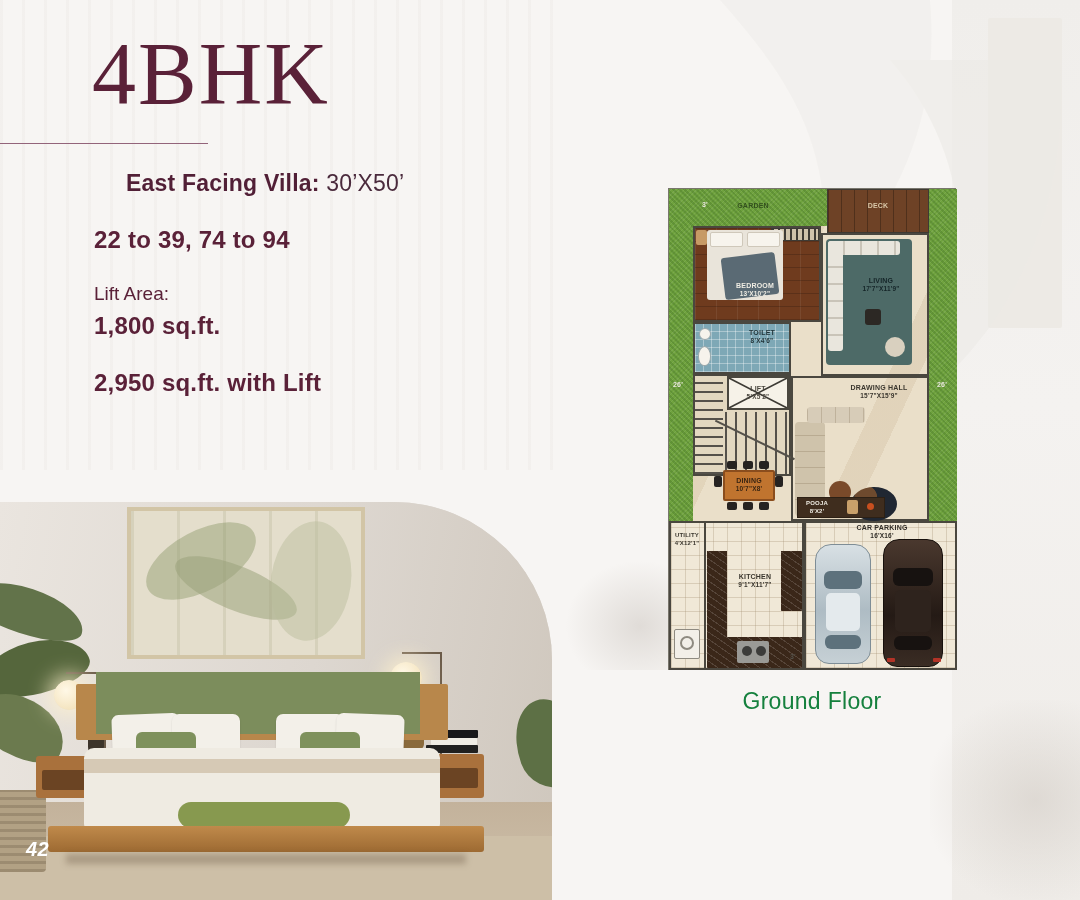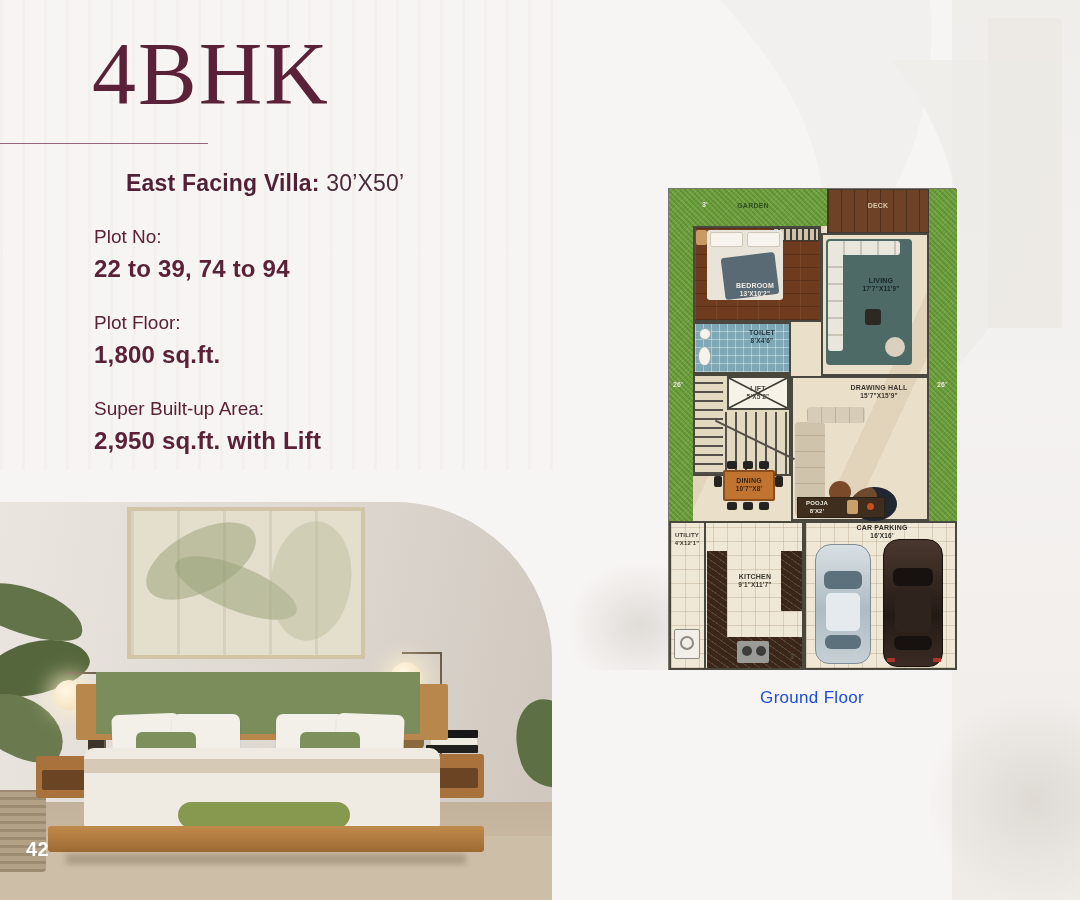--- a/index.html
+++ b/index.html
@@ -136,7 +136,6 @@
 
   <div class="details">
     <div>
-      <div class="d-label">Plot No:</div>
       <div class="d-value">22 to 39, 74 to 94</div>
     </div>
     <div>

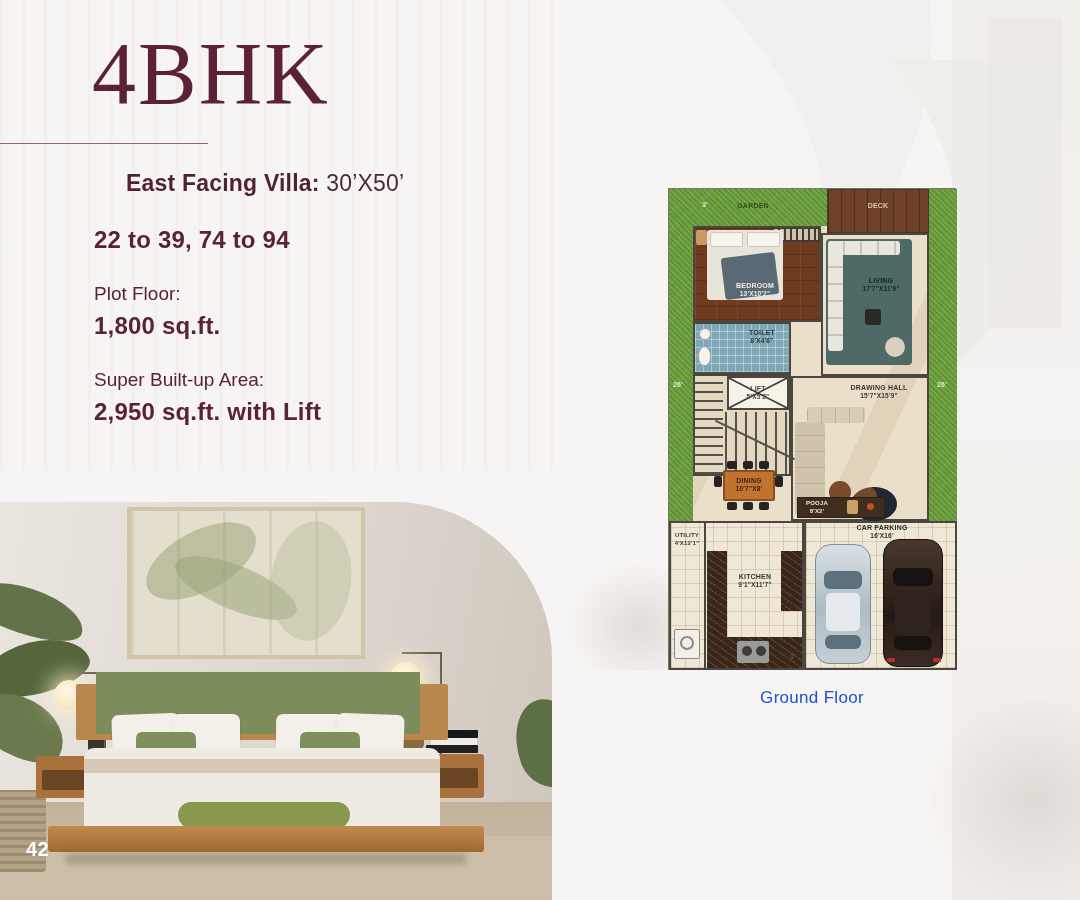--- a/index.html
+++ b/index.html
@@ -139,7 +139,7 @@
       <div class="d-value">22 to 39, 74 to 94</div>
     </div>
     <div>
-      <div class="d-label">Plot Floor:</div>
+      <div class="d-label">Lift Area:</div>
       <div class="d-value">1,800 sq.ft.</div>
     </div>
     <div>

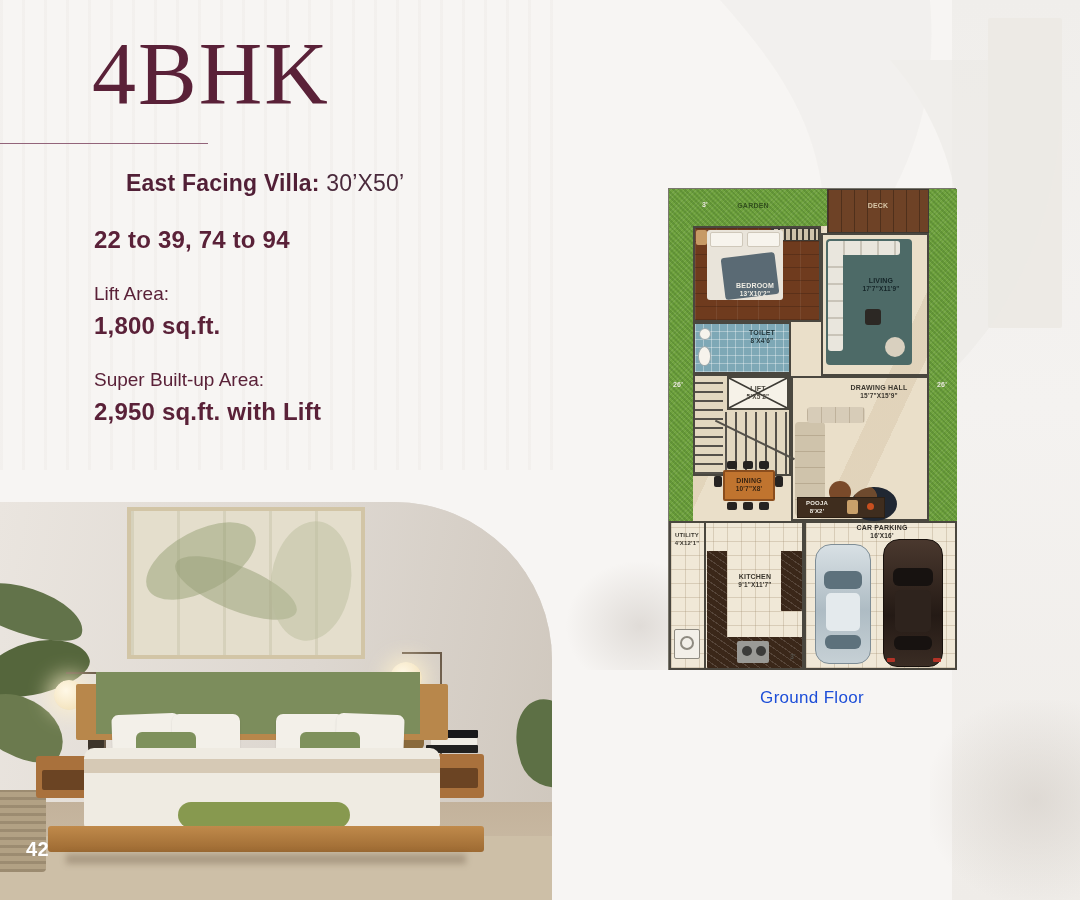--- a/index.html
+++ b/index.html
@@ -143,7 +143,6 @@
       <div class="d-value">1,800 sq.ft.</div>
     </div>
     <div>
-      <div class="d-label">Super Built-up Area:</div>
       <div class="d-value">2,950 sq.ft. with Lift</div>
     </div>
   </div>

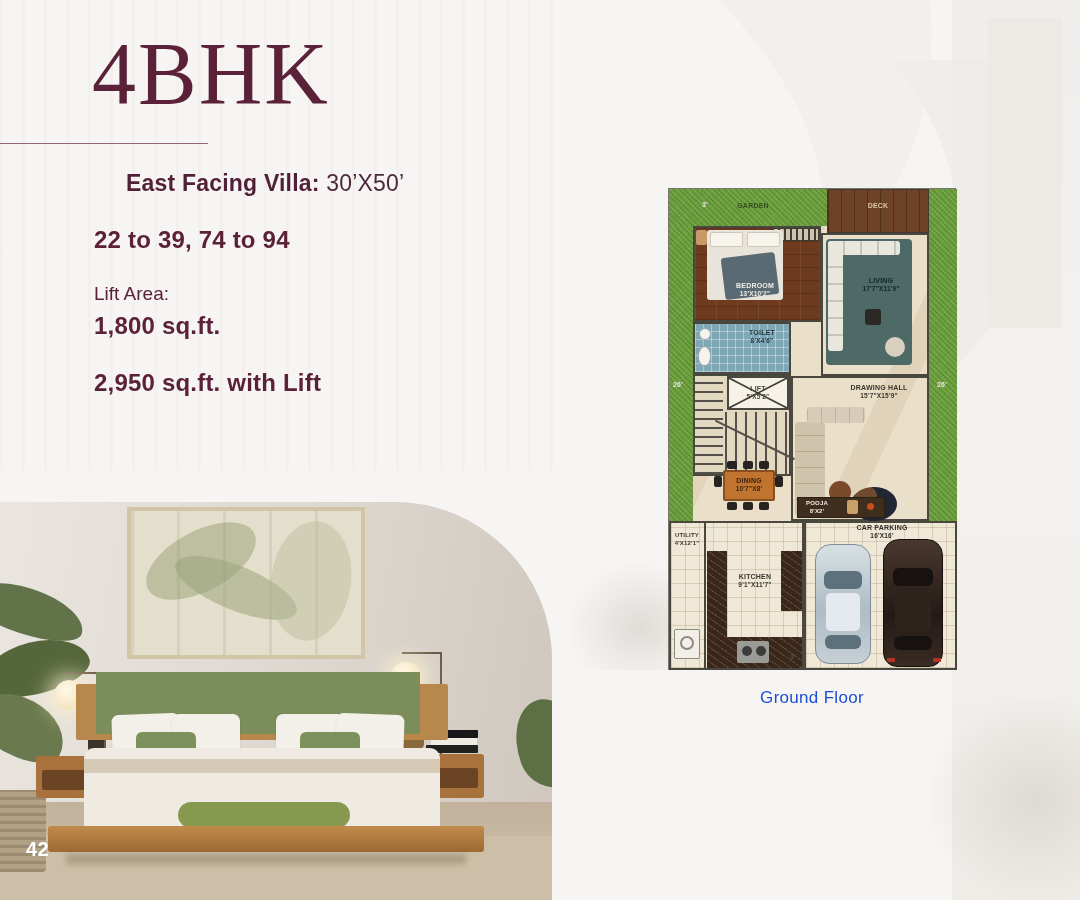--- a/index.html
+++ b/index.html
@@ -107,7 +107,7 @@
   .car .glass{background:#5d717c;border-radius:6px;}
   .car-dark .glass{background:#171210;}
   .plan-caption{position:absolute;left:668px;top:688px;width:288px;text-align:center;
-    font-size:17px;color:#1d4ed8;font-weight:500;letter-spacing:.3px;}
+    font-size:23px;color:#15803d;font-weight:500;letter-spacing:.3px;}
 </style>
 </head>
 <body>

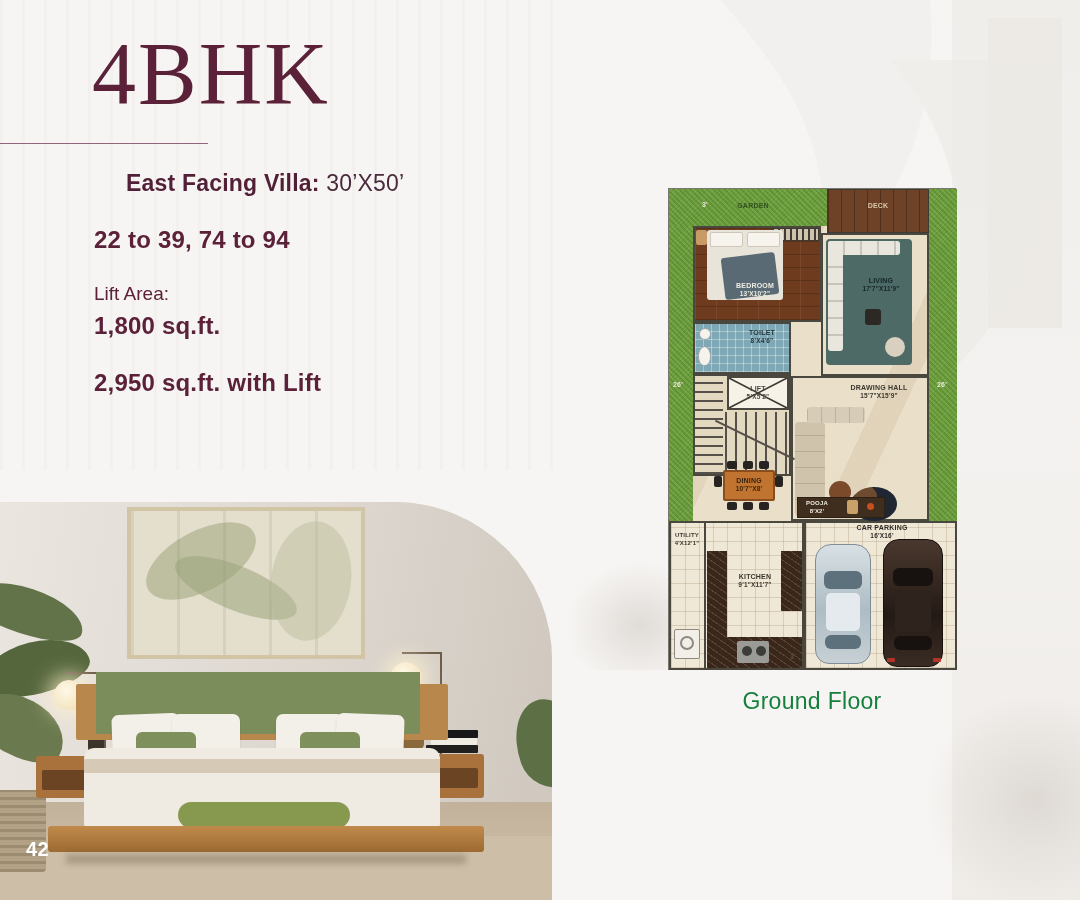--- a/index.html
+++ b/index.html
@@ -64,7 +64,7 @@
   .statue{background:#3c342a;border-radius:40% 40% 30% 30%;}
   .dog{background:#8a6a3c;border-radius:30% 45% 20% 20%;}
   .book{border-radius:1px;}
-  .pagenum{left:26px;top:336px;color:#ffffff;font-size:20px;font-weight:700;letter-spacing:.5px;}
+  .pagenum{left:26px;top:336px;color:#ffffff;font-size:20px;font-weight:700;letter-spacing:.5px;font-style:italic;}
 
   
   .plan{position:absolute;left:668px;top:188px;width:288px;height:482px;background:#eadfc9;

